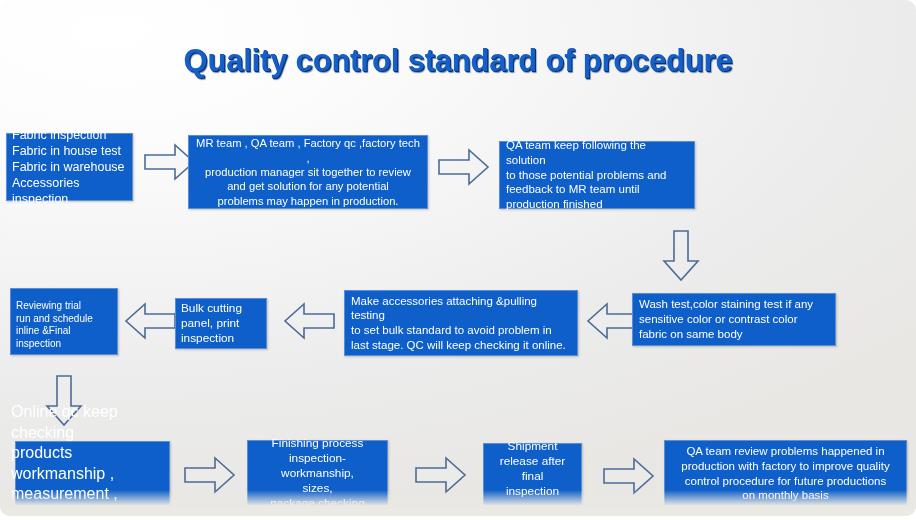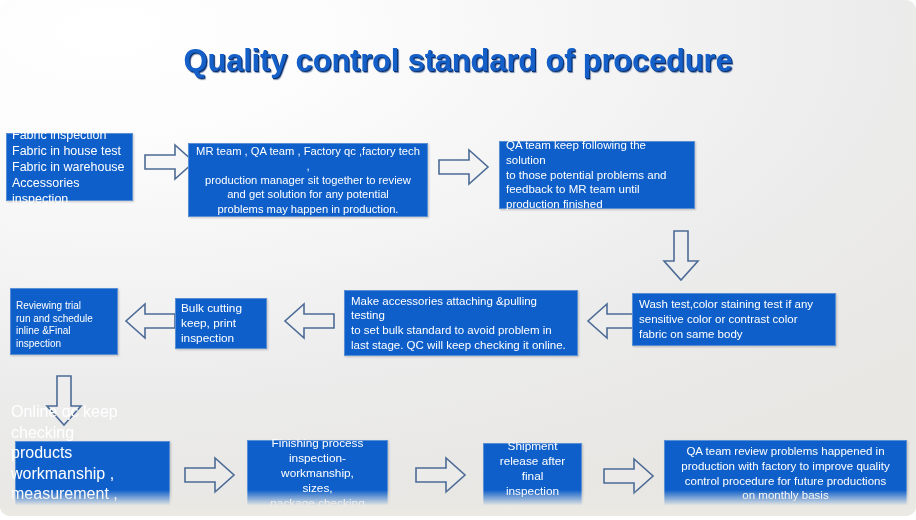--- a/index.html
+++ b/index.html
@@ -99,7 +99,7 @@
       </svg>
     </div>
 
-    <div class="box ctr" style="left:188px; top:135px; width:240px; height:74px; padding:4px 6px; font-size:11.2px;margin-top:8px;">
+    <div class="box ctr" style="left:188px; top:135px; width:240px; height:74px; padding:4px 6px; font-size:11.2px;">
       <span class="txt">MR team , QA team , Factory qc ,factory tech ,
 production manager sit together to review
 and get solution for any potential

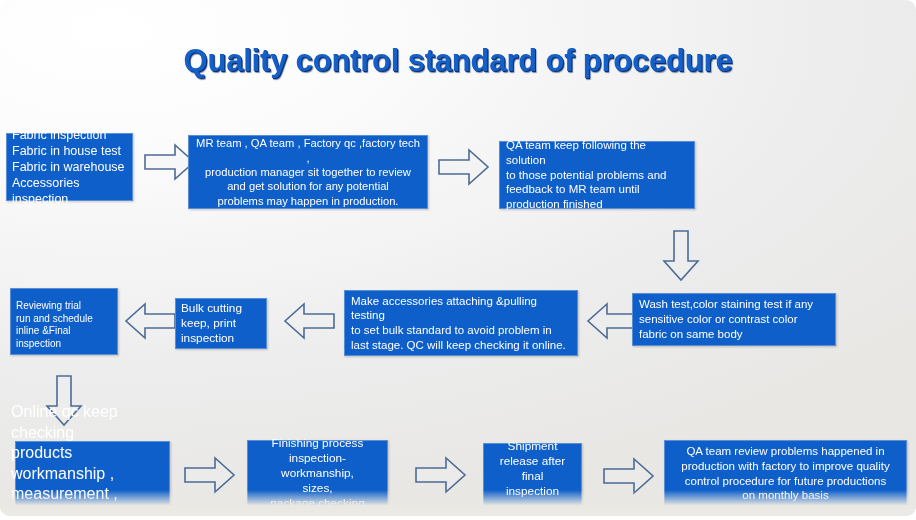--- a/index.html
+++ b/index.html
@@ -140,7 +140,7 @@
 
     <div class="box lft" style="left:175px; top:298px; width:92px; height:51px; padding:3px 5px; font-size:11.8px;">
       <span class="txt">Bulk cutting
-keep, print
+panel, print
 inspection</span>
     </div>
 

